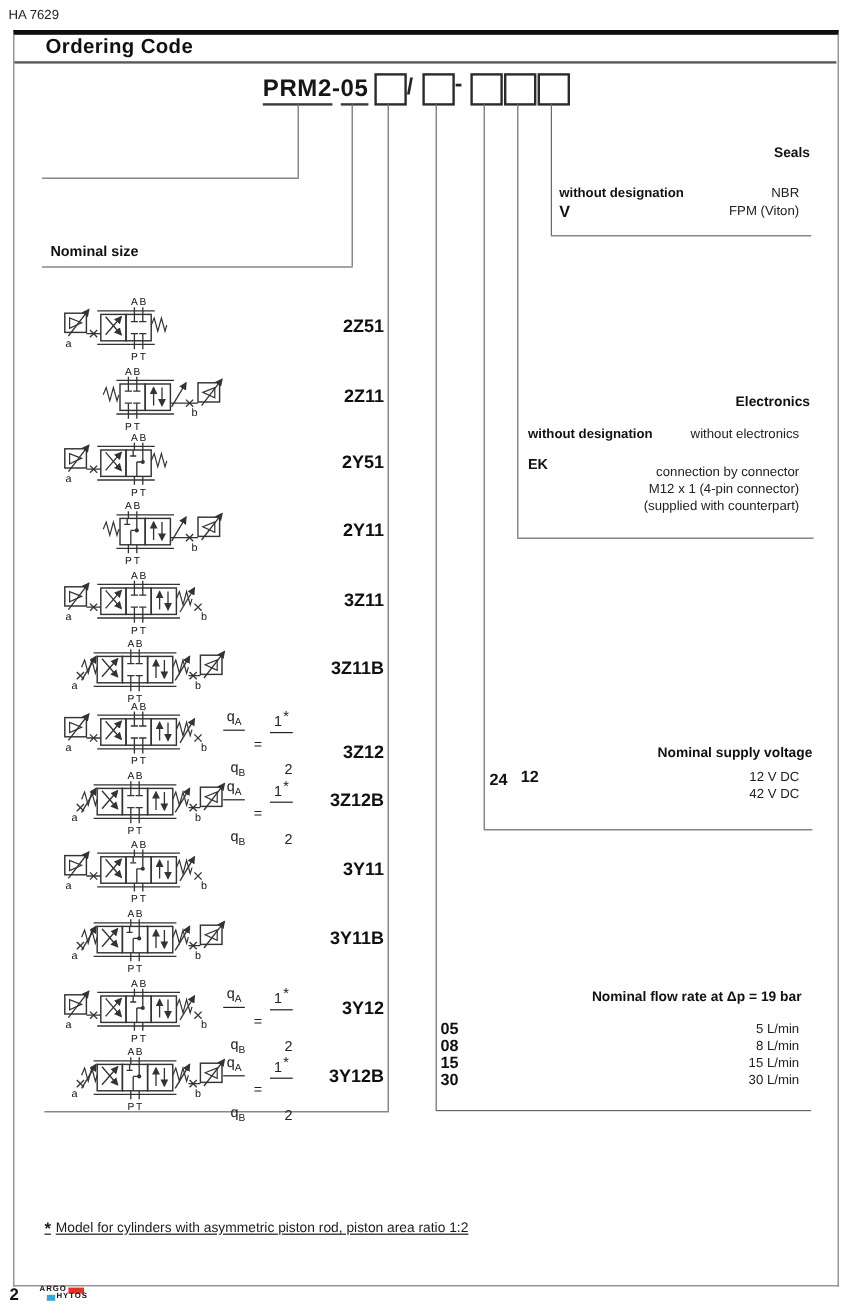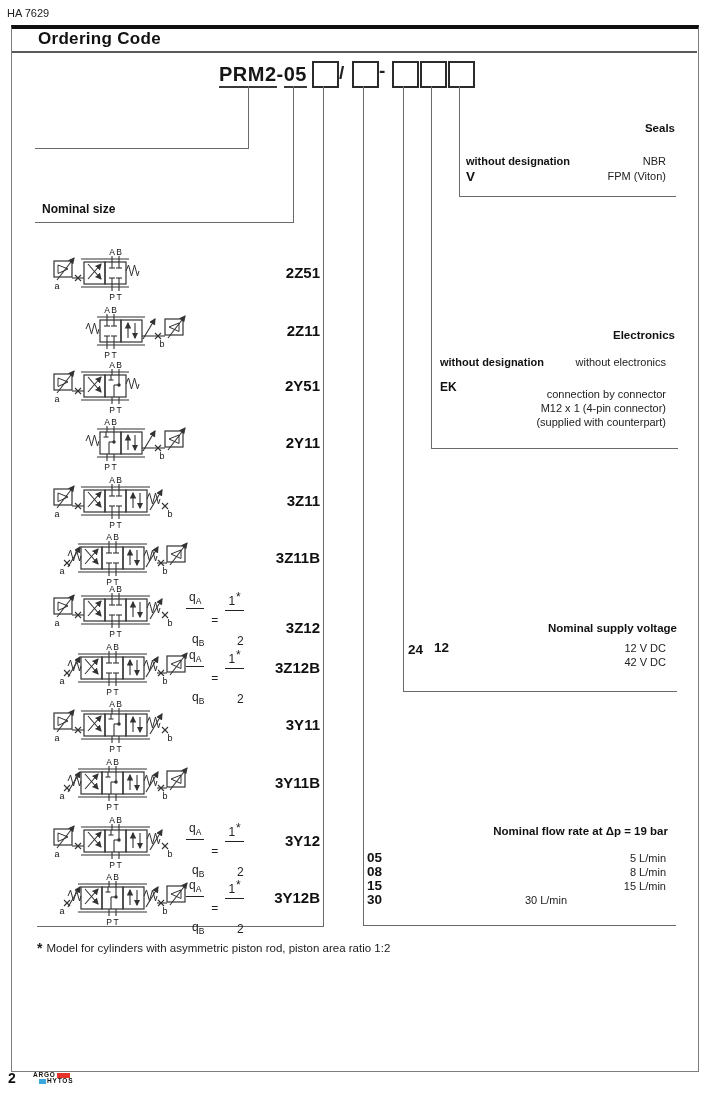--- a/index.html
+++ b/index.html
@@ -665,7 +665,7 @@
       <div class="abs sec-code big" style="left: 367px; top: 878px;">15</div>
       <div class="abs sec-val" style="left: 426px; width: 240px; top: 880px;">15 L/min</div>
       <div class="abs sec-code big" style="left: 367px; top: 892px;">30</div>
-      <div class="abs sec-val" style="left: 426px; width: 240px; top: 894px; text-align: center;">30 L/min</div>
+      <div class="abs sec-val" style="left: 426px; width: 240px; top: 894px;">30 L/min</div>
     </div>
 
   <div class="abs footnote" style="left:37px;top:940px;">

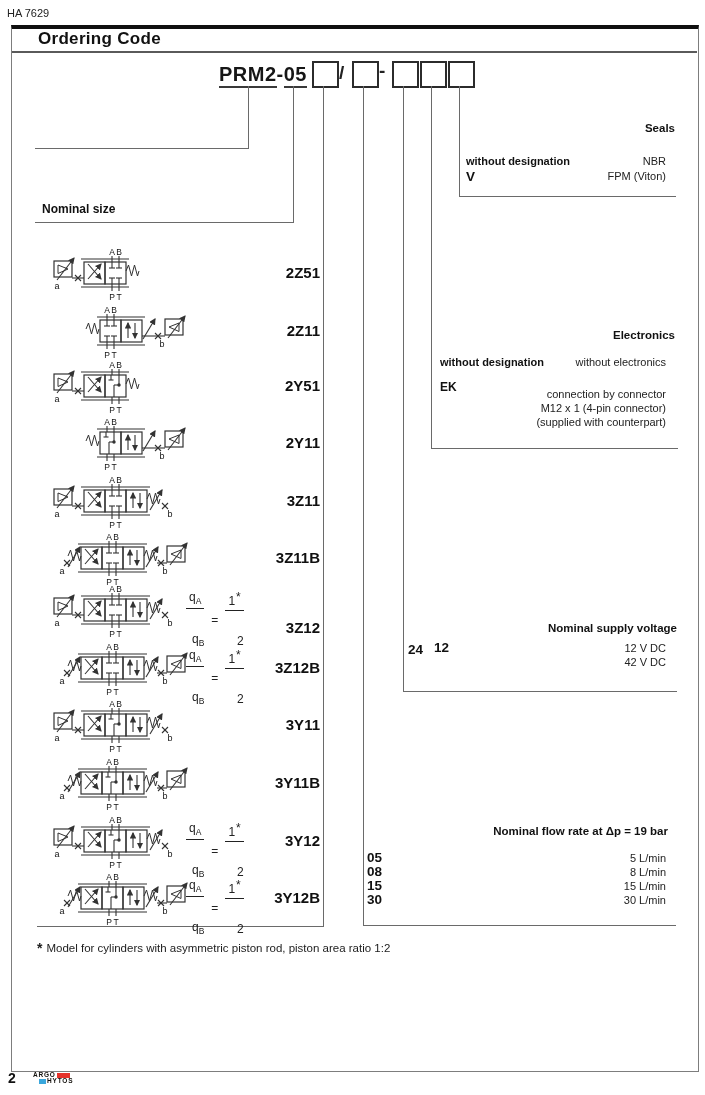--- a/index.html
+++ b/index.html
@@ -668,7 +668,7 @@
       <div class="abs sec-val" style="left: 426px; width: 240px; top: 894px;">30 L/min</div>
     </div>
 
-  <div class="abs footnote" style="left:37px;top:940px;">
+  <div class="abs footnote" style="left:37px;top:1015px;text-decoration:underline;">
     <span class="mark">*</span><span>Model for cylinders with asymmetric piston rod, piston area ratio 1:2</span>
   </div>
 

